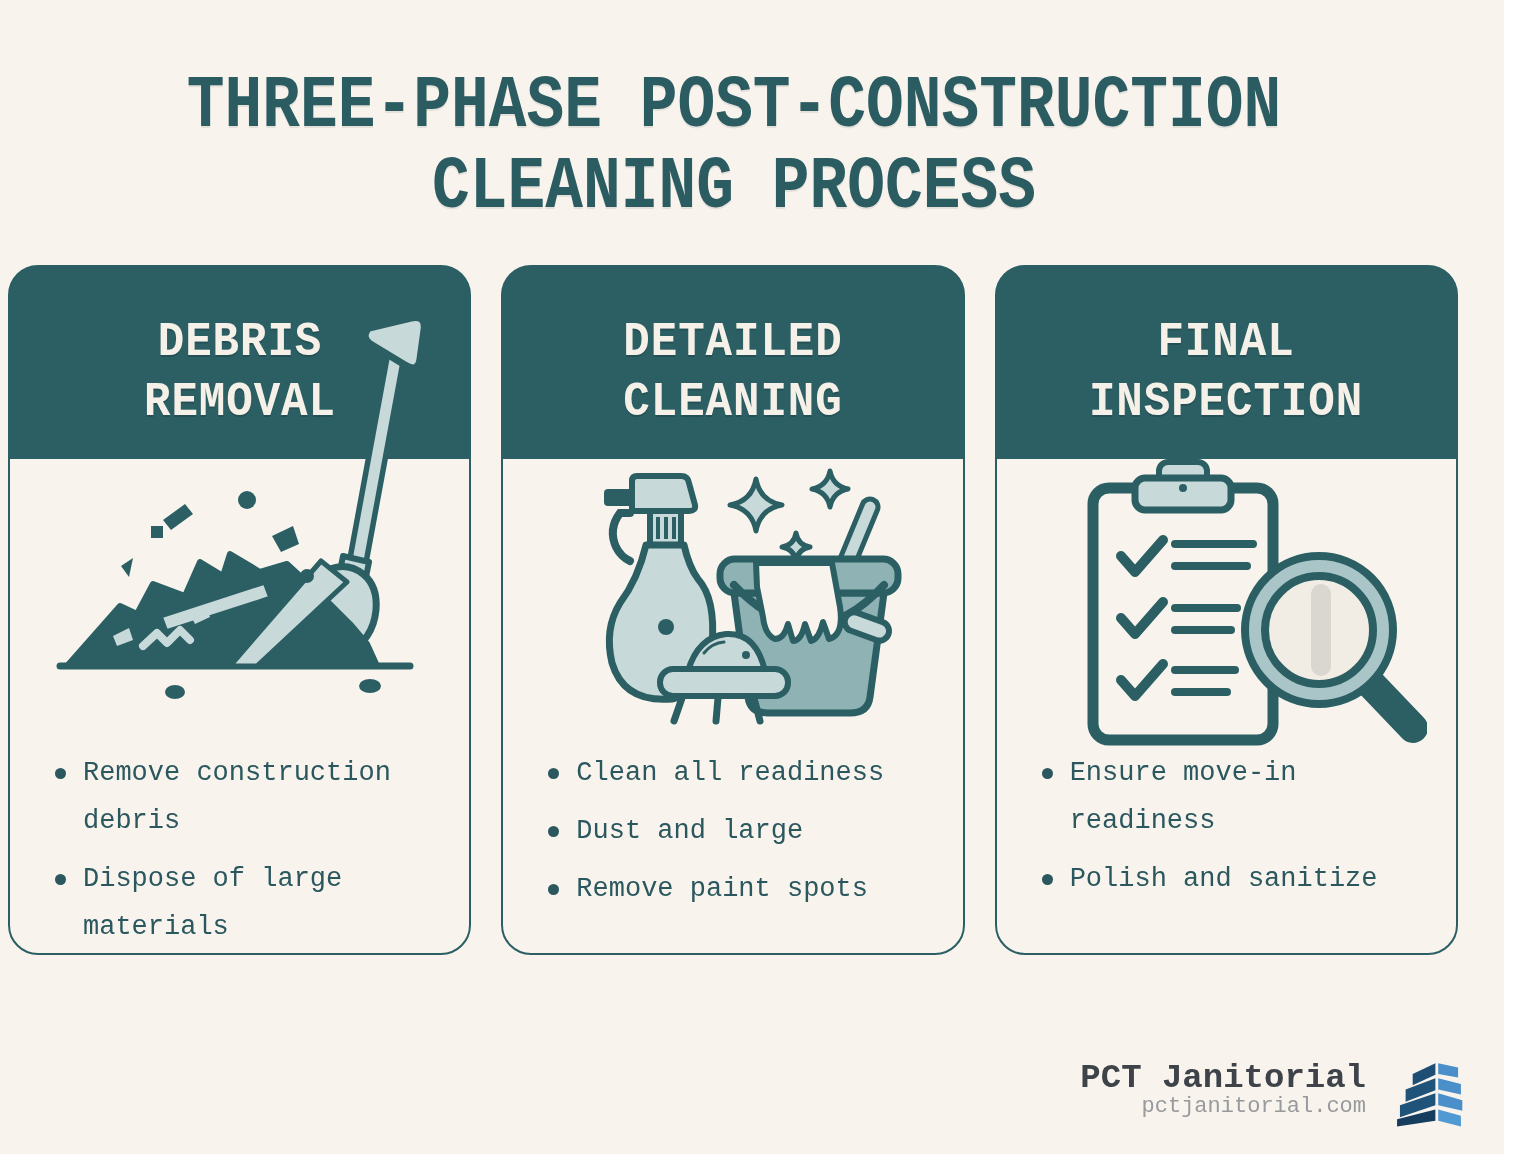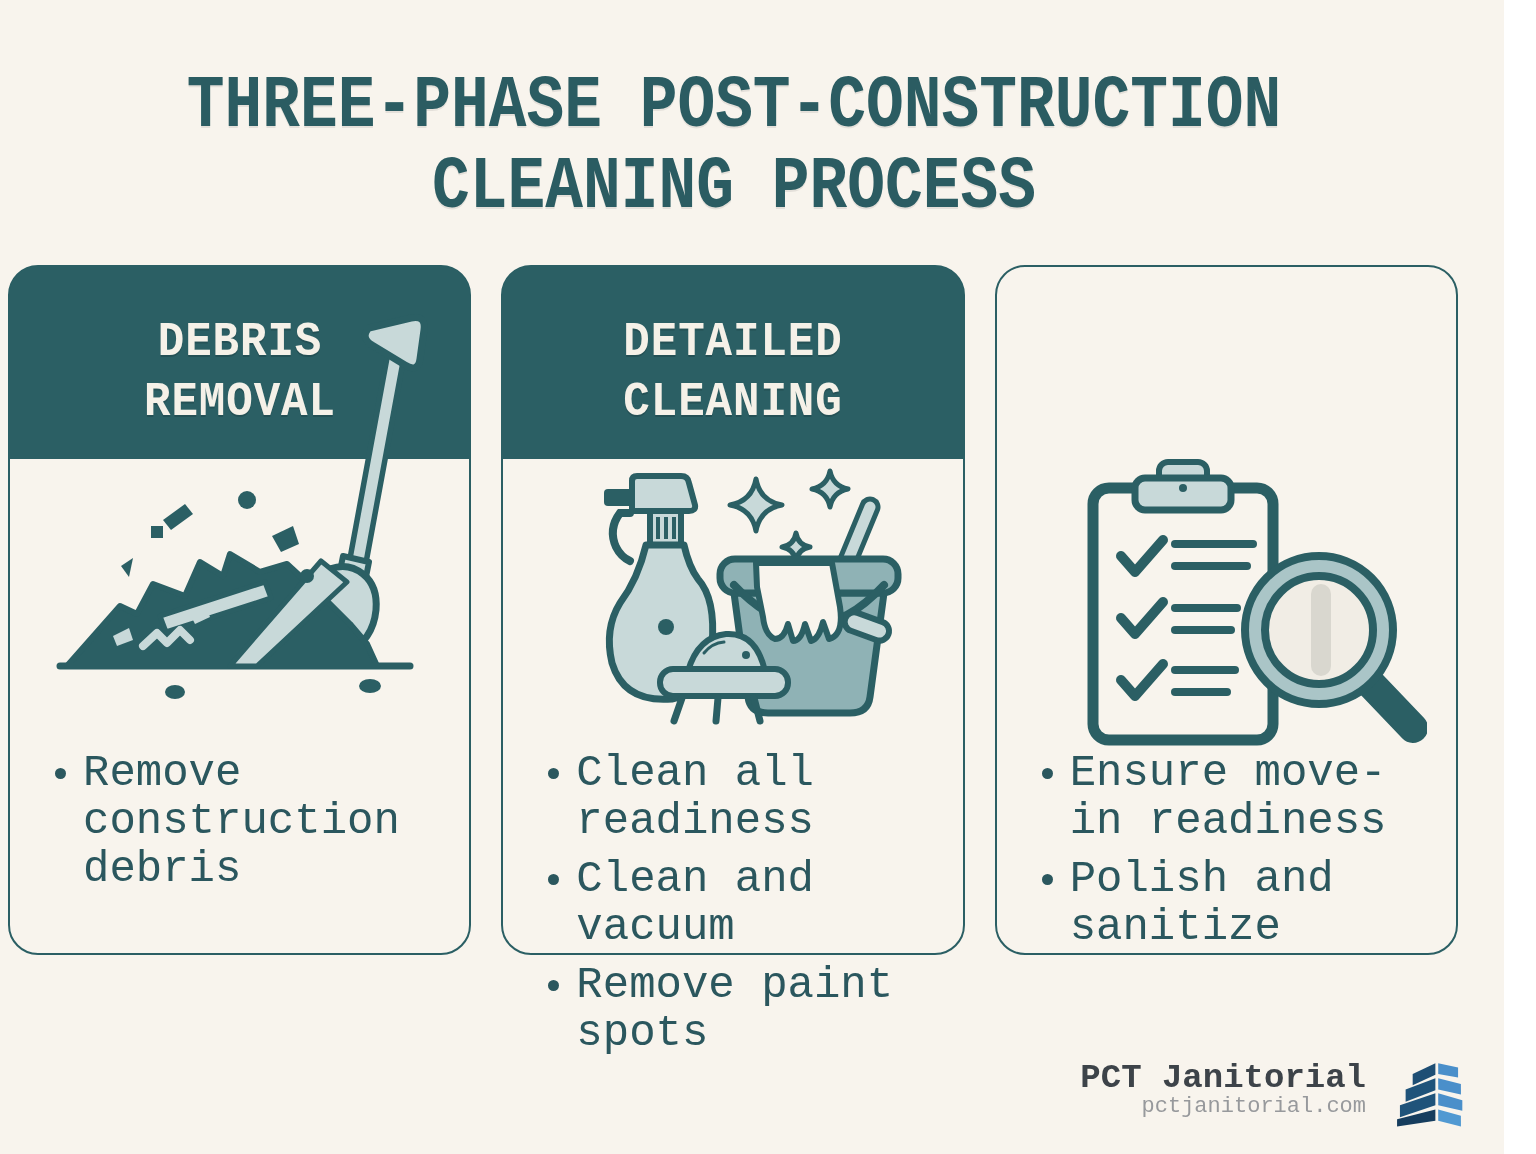--- a/index.html
+++ b/index.html
@@ -198,6 +198,9 @@
     </section>
 
     <section class="card">
+      <header class="card-header">
+        <h2>FINAL INSPECTION</h2>
+      </header>
       <div class="card-icon icon-inspection">
         <svg viewBox="0 0 360 300" width="360" height="300" aria-hidden="true">
 

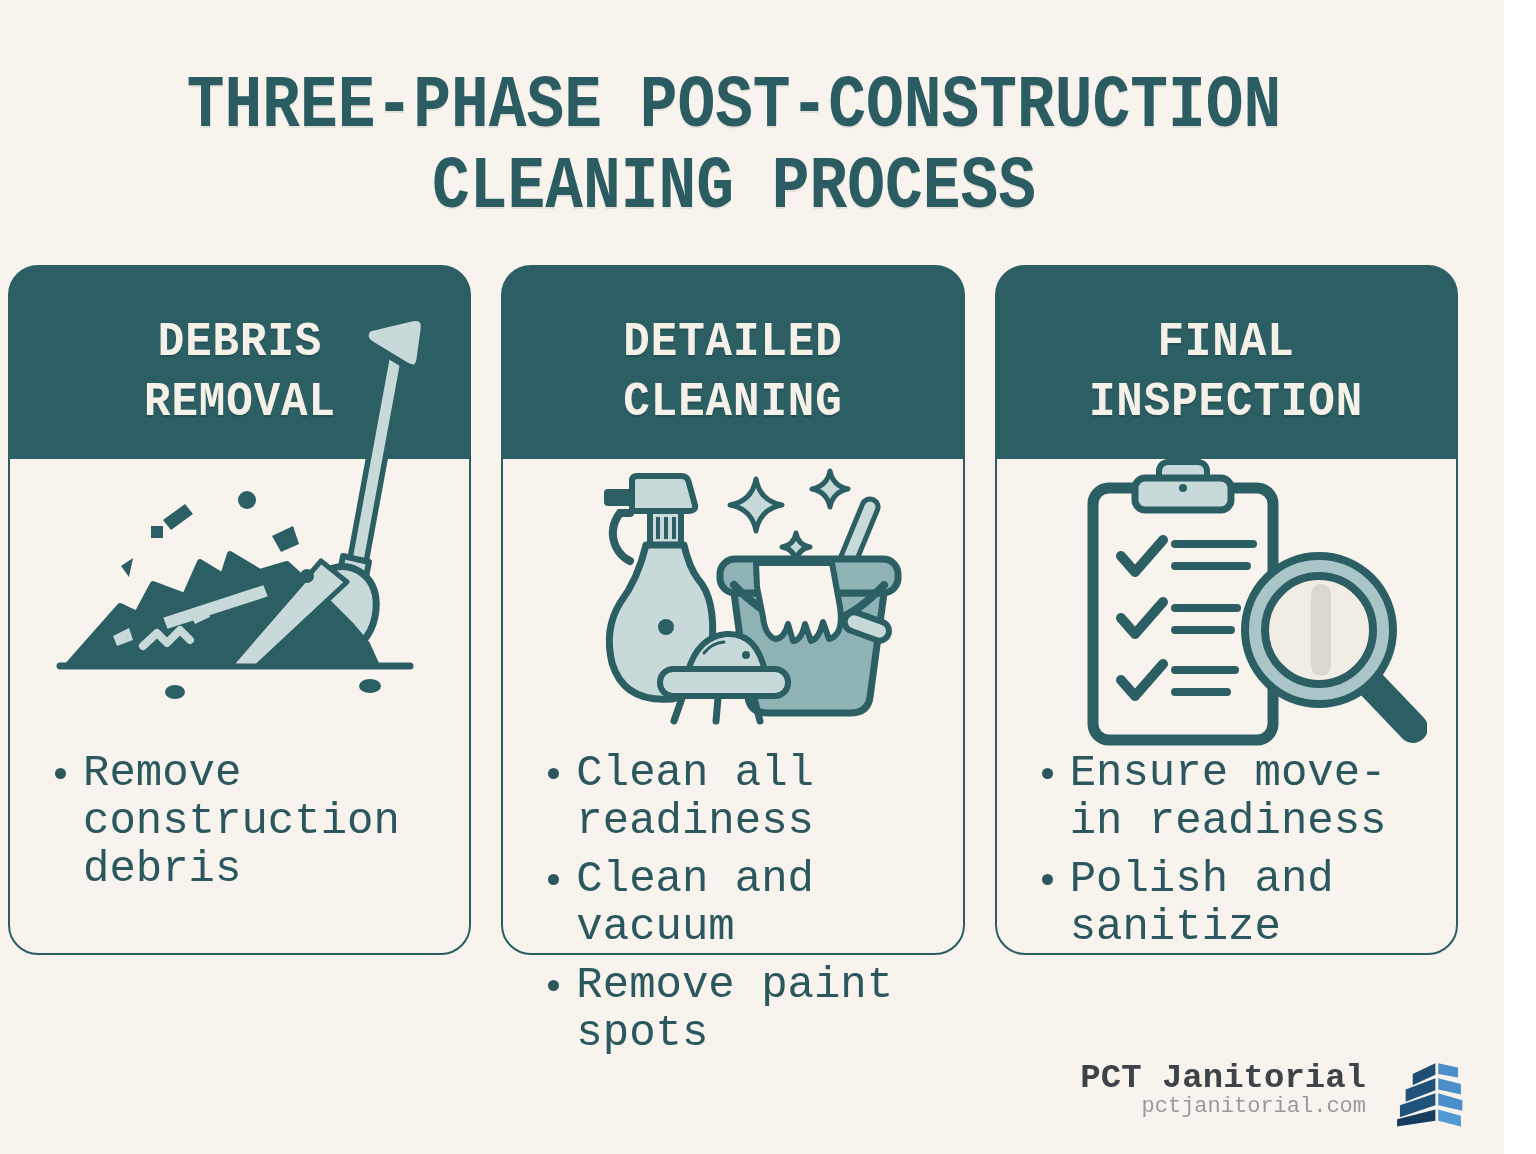--- a/index.html
+++ b/index.html
@@ -74,7 +74,7 @@
     position:relative;
     padding-left:30px;
     margin:0 0 10px 0;
-    font-size:44px;line-height:48px;
+    font-size:27px;line-height:48px;
     color:#2b575e;
   }
   .card-list li::before{

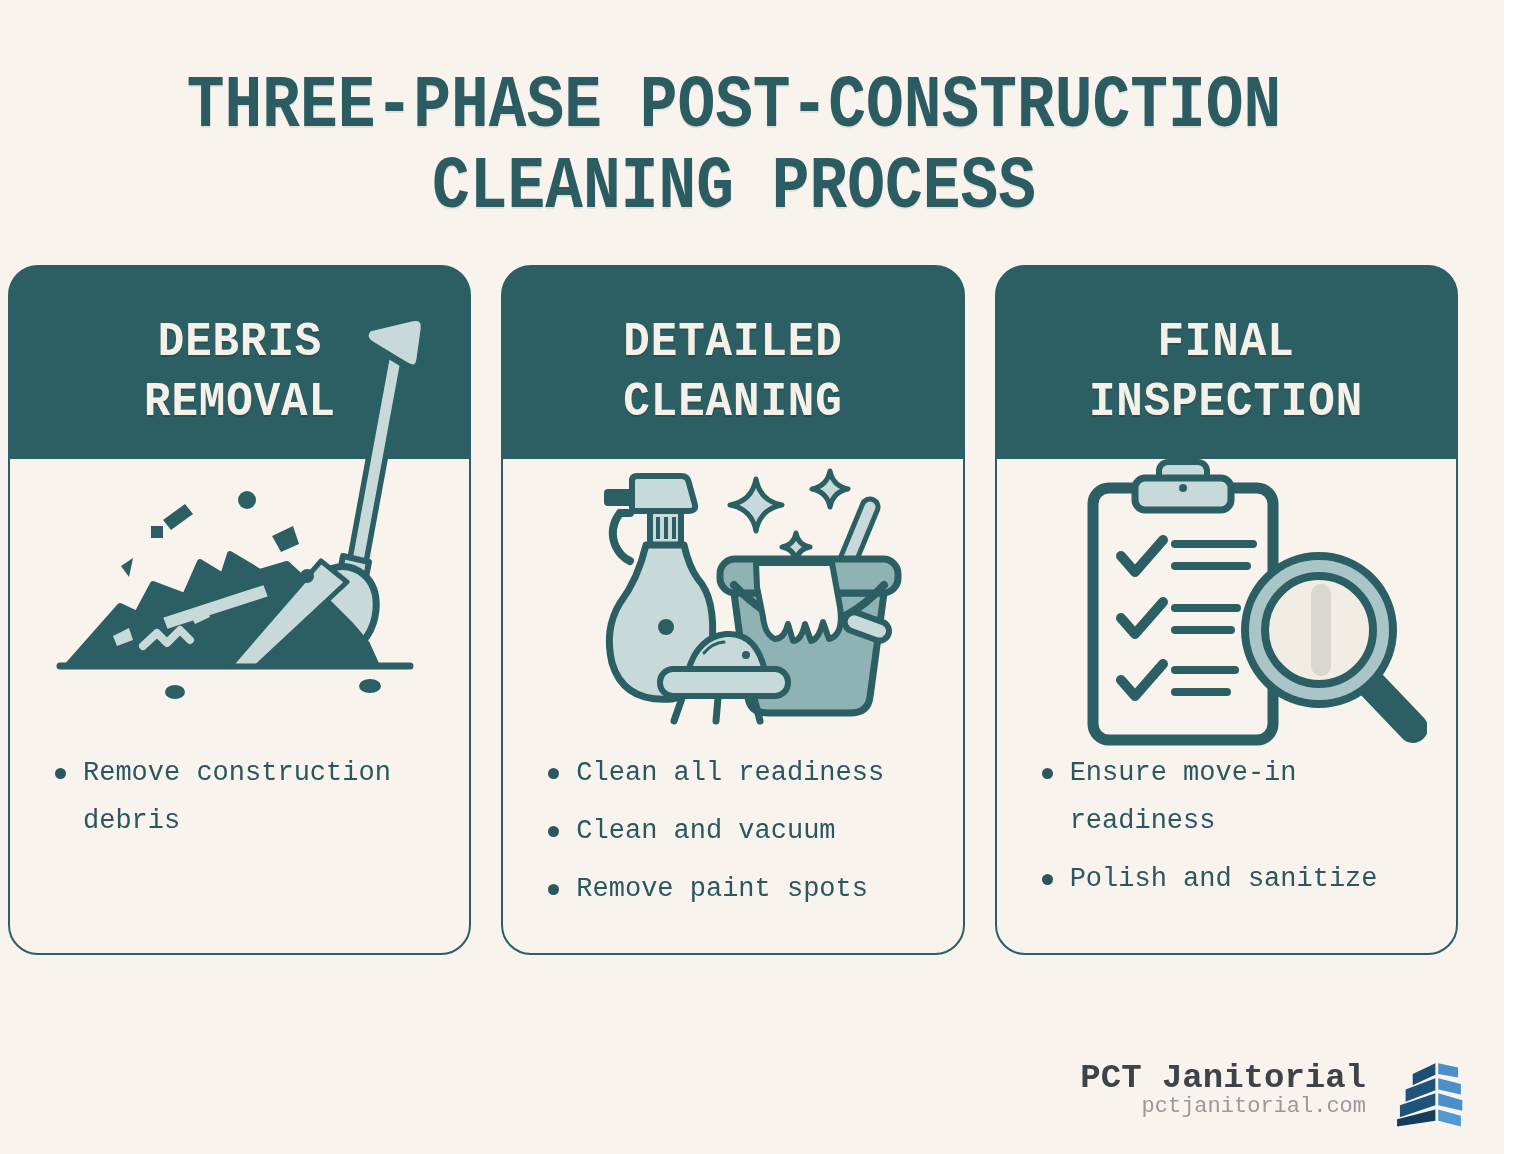--- a/index.html
+++ b/index.html
@@ -192,7 +192,7 @@
       </div>
       <ul class="card-list">
         <li>Clean all readiness</li>
-        <li>Clean and vacuum</li>
+        <li>Dust and large</li>
         <li>Remove paint spots</li>
       </ul>
     </section>

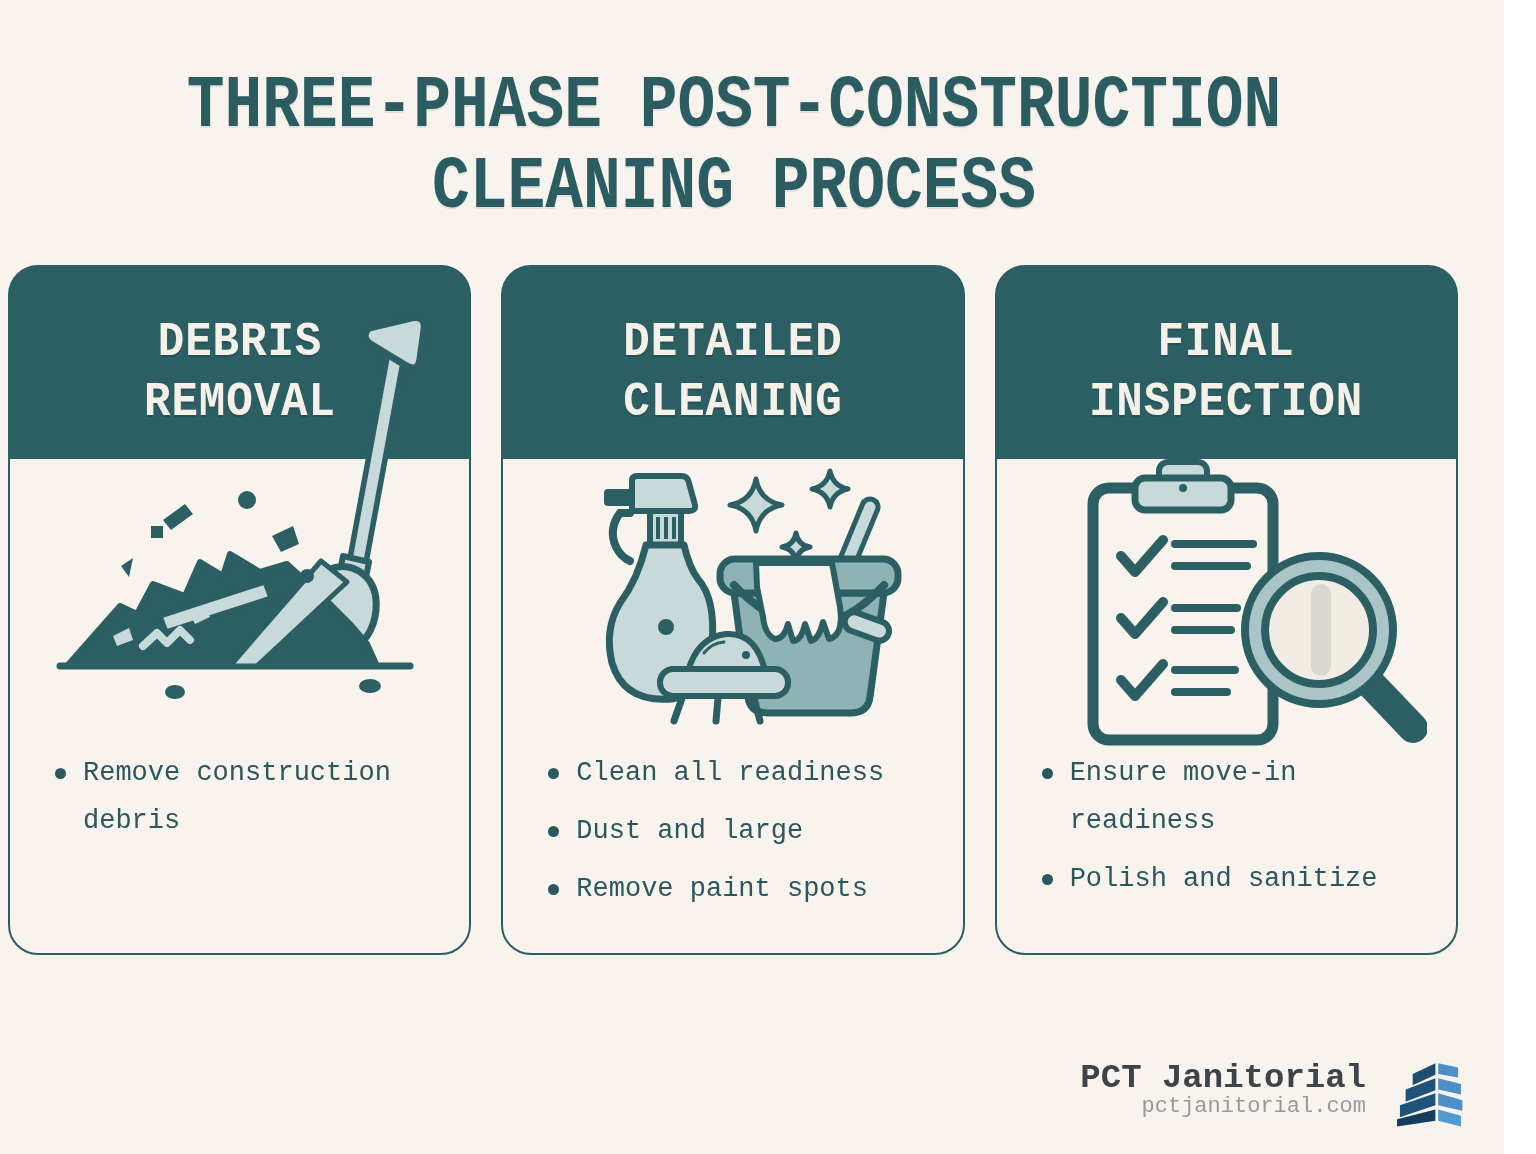--- a/index.html
+++ b/index.html
@@ -145,6 +145,7 @@
       </div>
       <ul class="card-list">
         <li>Remove construction debris</li>
+        <li>Dispose of large materials</li>
       </ul>
     </section>
 

